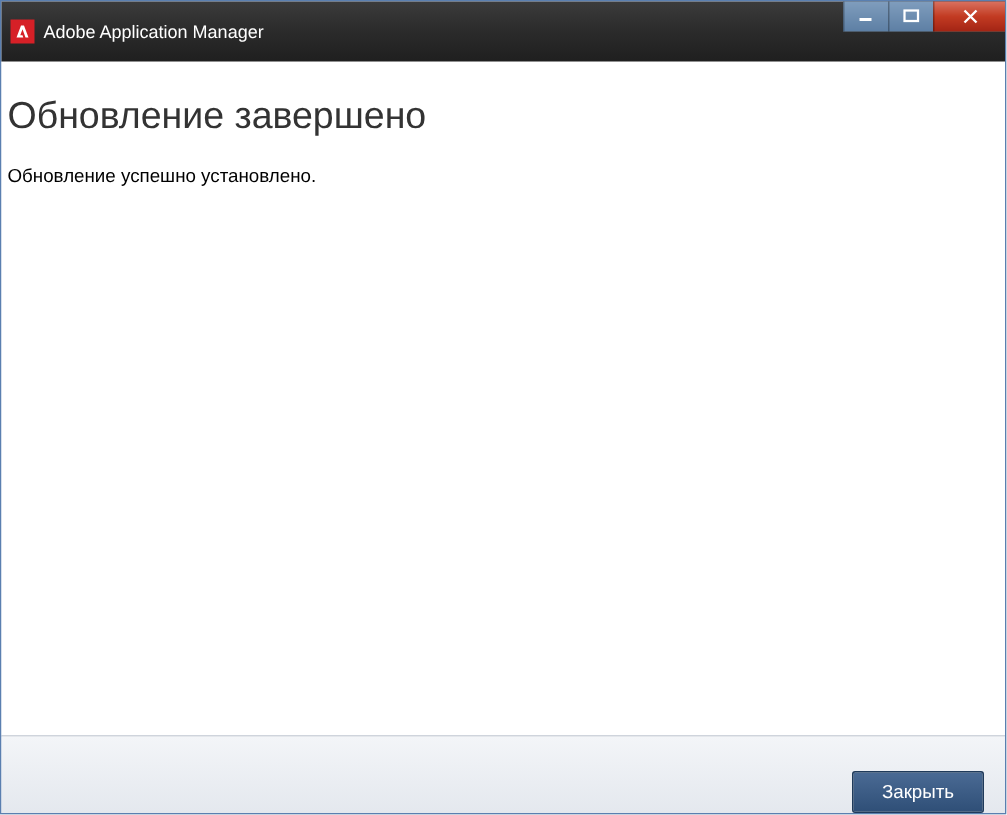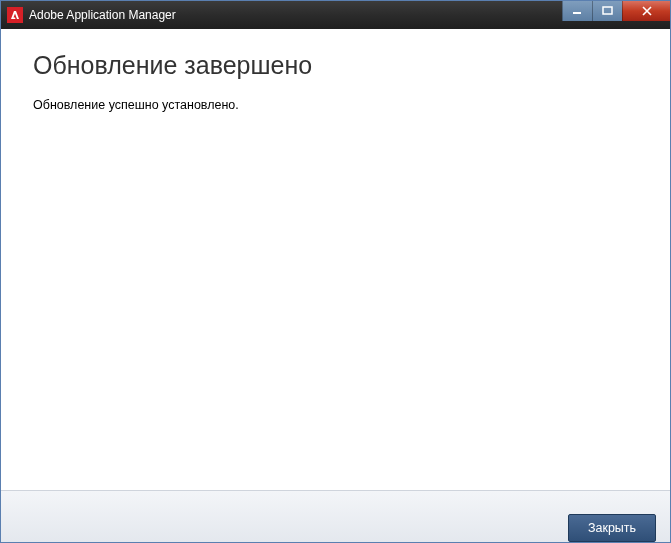--- a/index.html
+++ b/index.html
@@ -13,7 +13,7 @@
   }
   
   .titlebar {
-    height: 28px;
+    height: 40px;
     background: linear-gradient(to bottom, #3b3b3b 0%, #2b2b2b 50%, #1f1f1f 100%);
     display: flex; align-items: center;
     padding-left: 6px;

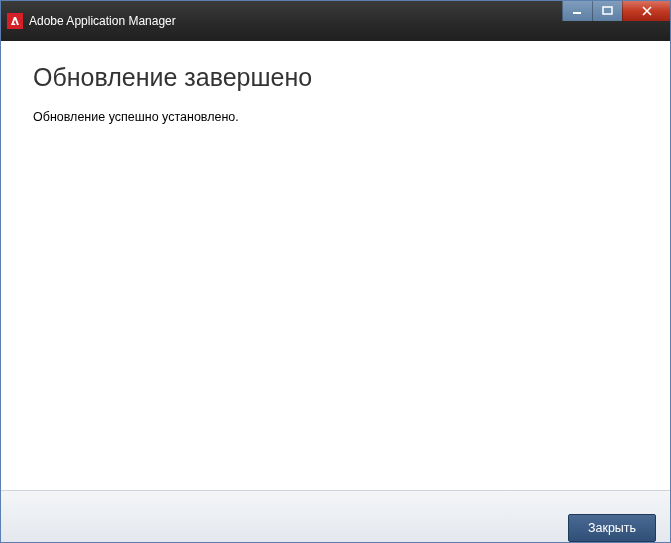--- a/index.html
+++ b/index.html
@@ -68,7 +68,7 @@
   
   .content {
     flex: 1;
-    padding: 22px 20px 10px 32px;
+    padding: 22px 20px 10px 4px;
     background: #fff;
   }
   .heading {

